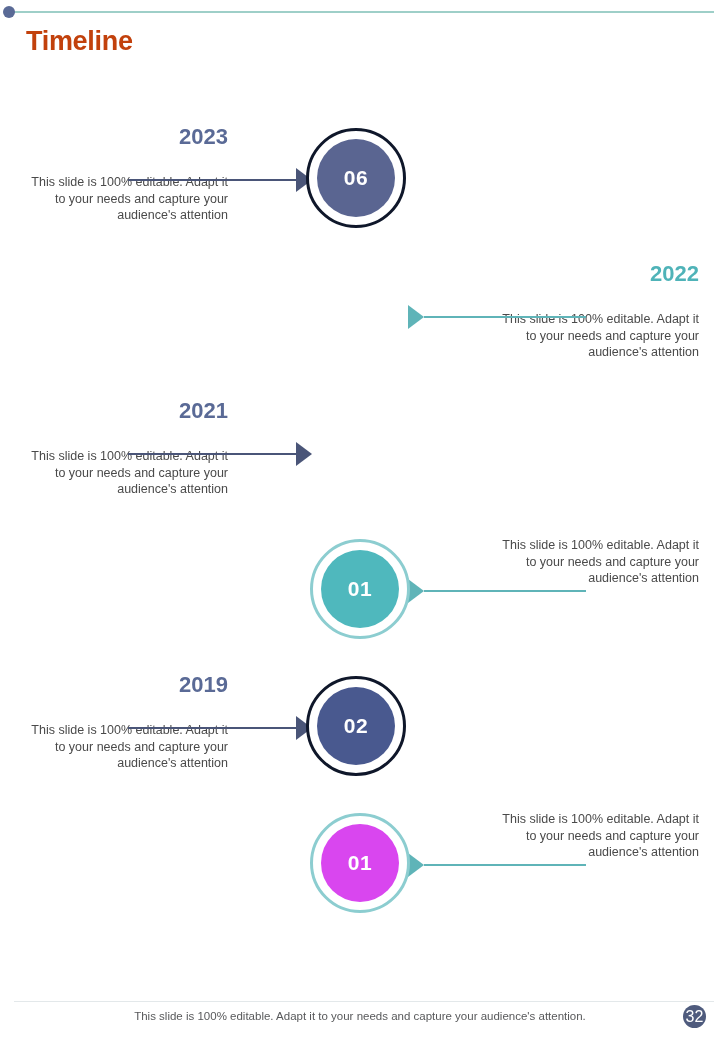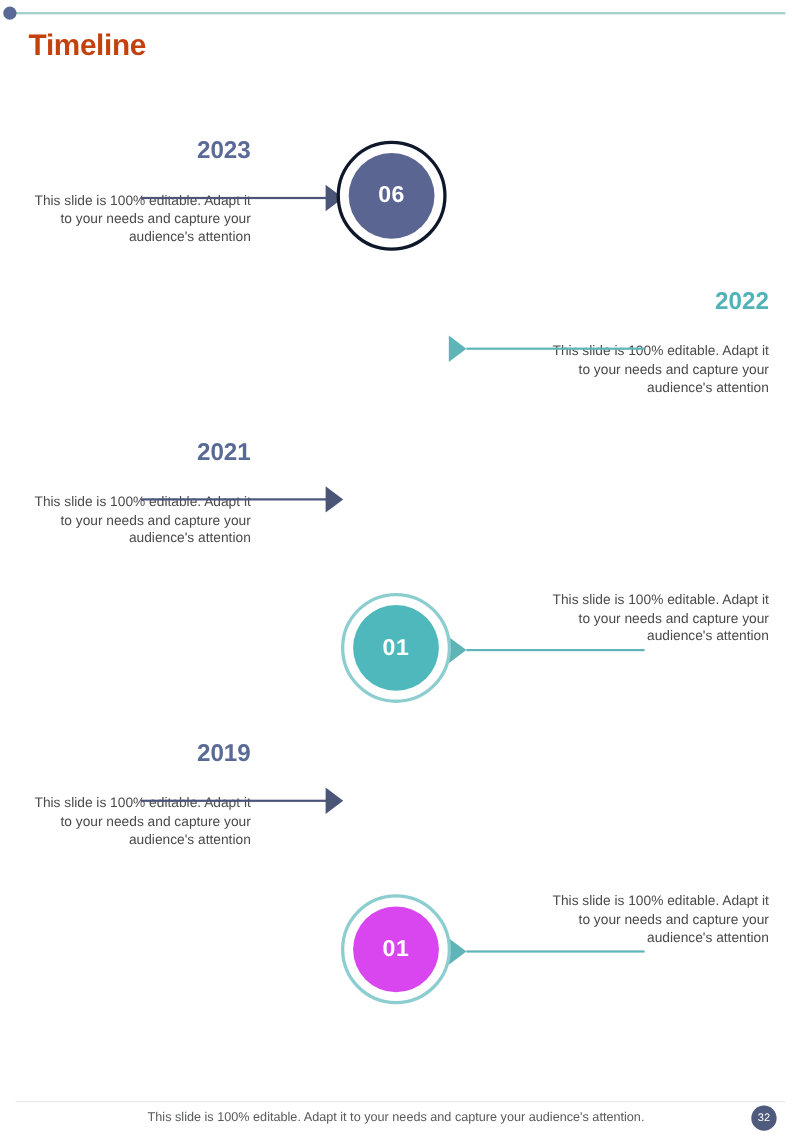--- a/index.html
+++ b/index.html
@@ -242,6 +242,9 @@
   <div class="tl-item left">
     <div class="connector"></div>
     <div class="arrow"></div>
+    <div class="node">
+      <div class="node-inner" style="background:#49598f">02</div>
+    </div>
     <div class="txtblock">
       <div class="year">2019</div>
       <div class="body-text">This slide is 100% editable. Adapt it to your needs and capture your audience's attention</div>

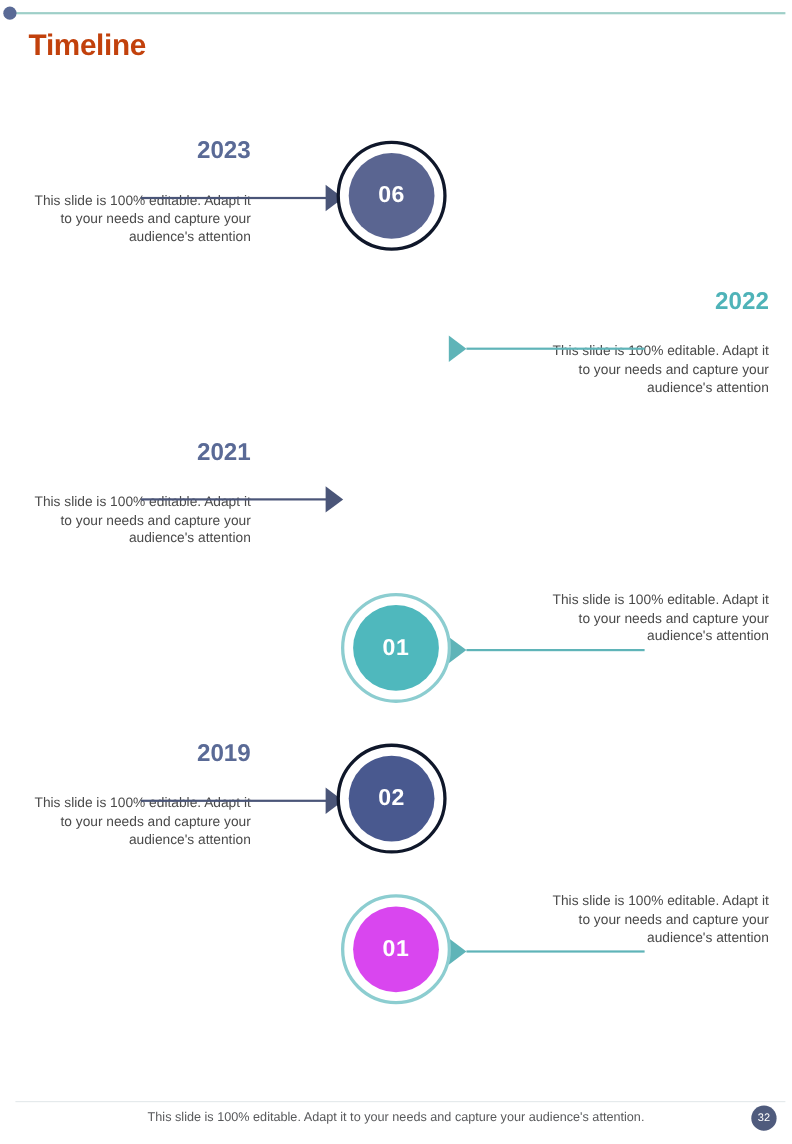--- a/index.html
+++ b/index.html
@@ -182,7 +182,7 @@
     border-radius: 50%;
     background: #4f5b7d;
     color: #ffffff;
-    font-size: 10px;
+    font-size: 16px;
     display: flex;
     align-items: center;
     justify-content: center;

